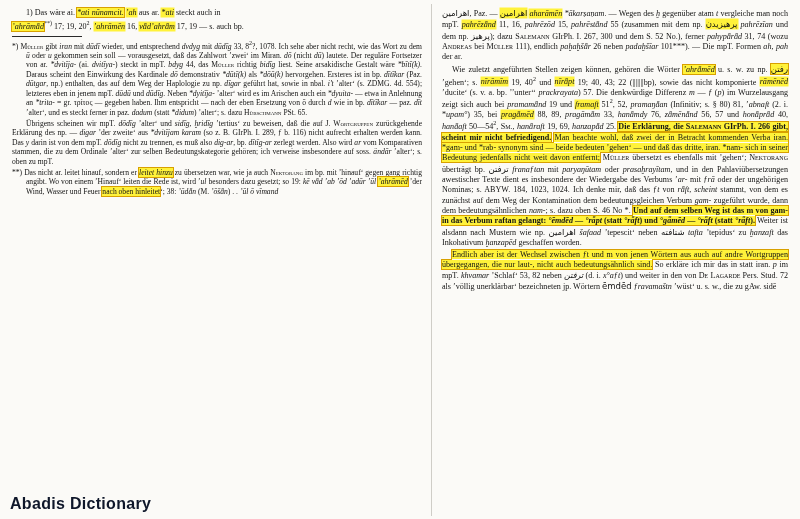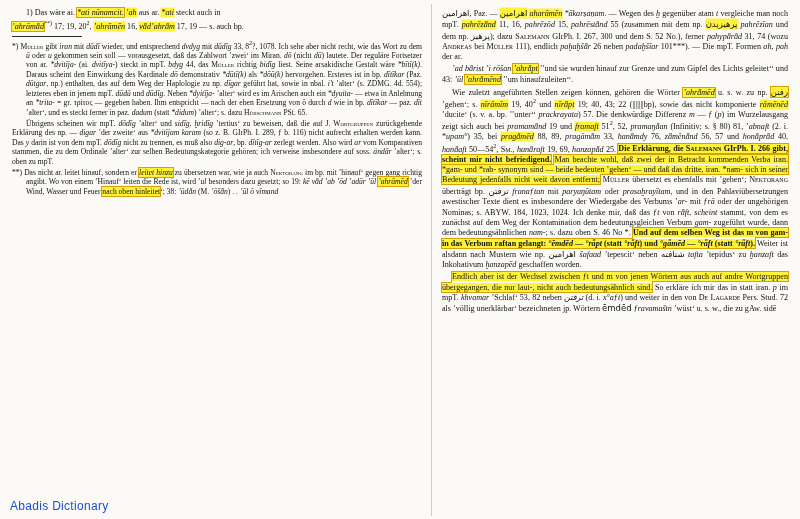--- a/index.html
+++ b/index.html
@@ -174,10 +174,6 @@
       No.), ferner <span class="it">pahypǟrǟd</span> 31, 74 (wozu <span class="sc">Andreas</span> bei <span class="sc">Müller</span> 111), endlich <span class="it">paḫaḫšǟr</span> 26 neben <span class="it">padaḫšīar</span> 101***). — Die mpT. Formen <span class="it">ah</span>, <span class="it">pah</span> der ar.
     </p>
 
-    <p class="ind2">
-      <span class="it">’ad bǟrist ’i rōšan</span> <span class="hlo it">’ahrǟpt</span> ’’und sie wurden hinauf zur Grenze und zum
-      Gipfel des Lichts geleitet‘‘ und 43: <span class="it">’ūl</span> <span class="hlo it">’ahrǟmēnd</span> ’’um hinaufzuleiten‘‘.
-    </p>
 
     <p class="ind2">
       Wie zuletzt angeführten Stellen zeigen können, gehören die

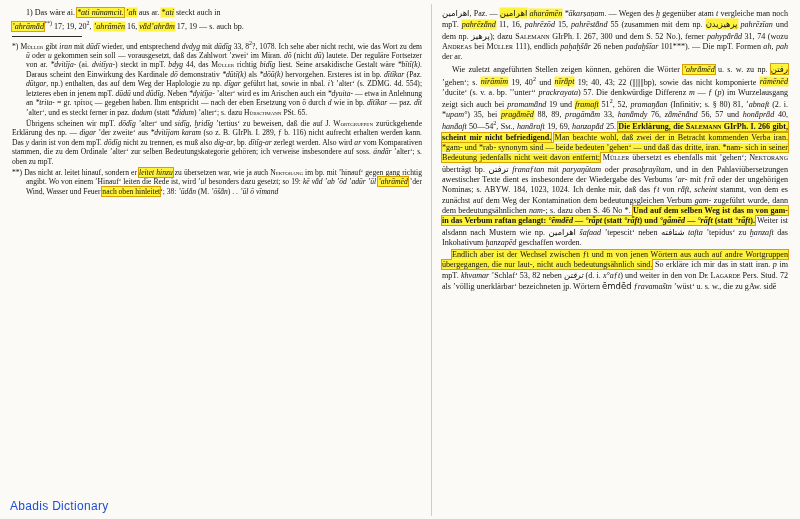--- a/index.html
+++ b/index.html
@@ -101,9 +101,10 @@
     left: 10px;
     bottom: 6px;
     font-family: "Liberation Sans", sans-serif;
-    font-size: 12px;
-    color: #1d4ed8;
+    font-size: 16px;
+    color: #0f172a;
     letter-spacing: 0.3px;
+    font-weight: bold;
   }
 </style>
 </head>

